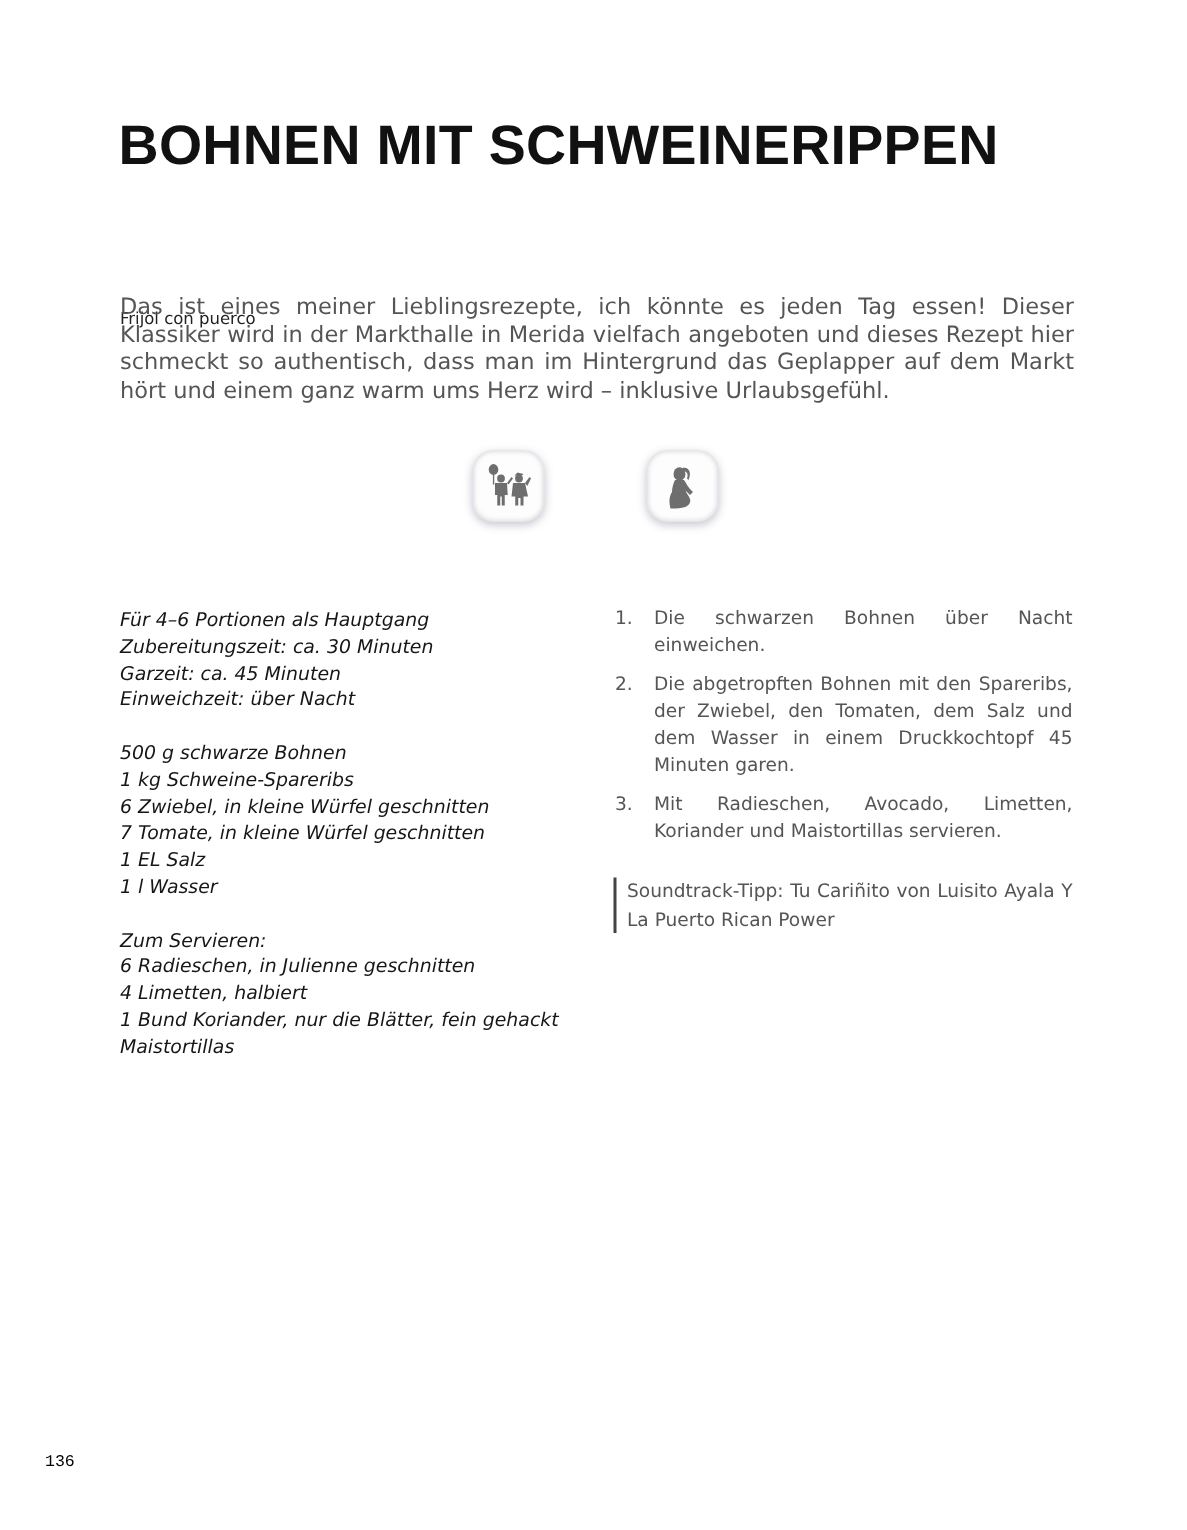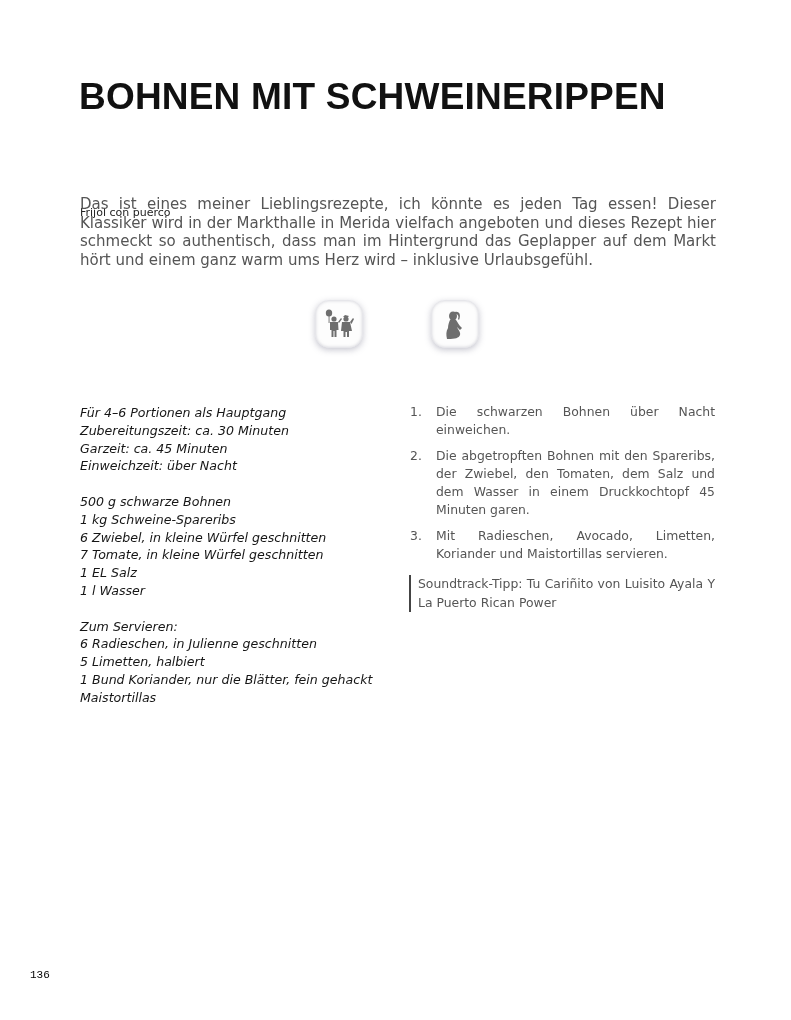--- a/index.html
+++ b/index.html
@@ -25,7 +25,7 @@
   .steps { list-style: none; margin: 0; padding: 0; }
   .step { position: relative; padding-left: 31px; margin-bottom: 7px; text-align: justify; }
   .step-num { position: absolute; left: 5px; top: 0; }
-  .tip { margin-top: 12px; border-left: 2px solid #444; padding-left: 7px;
+  .tip { margin-top: 22px; border-left: 2px solid #444; padding-left: 7px;
          margin-left: 4px; color: #555; text-align: justify; }
   .page-num { position: absolute; left: 30px; top: 969px; font-size: 11px; color: #000000; font-family: Liberation Mono, monospace; }
 </style>

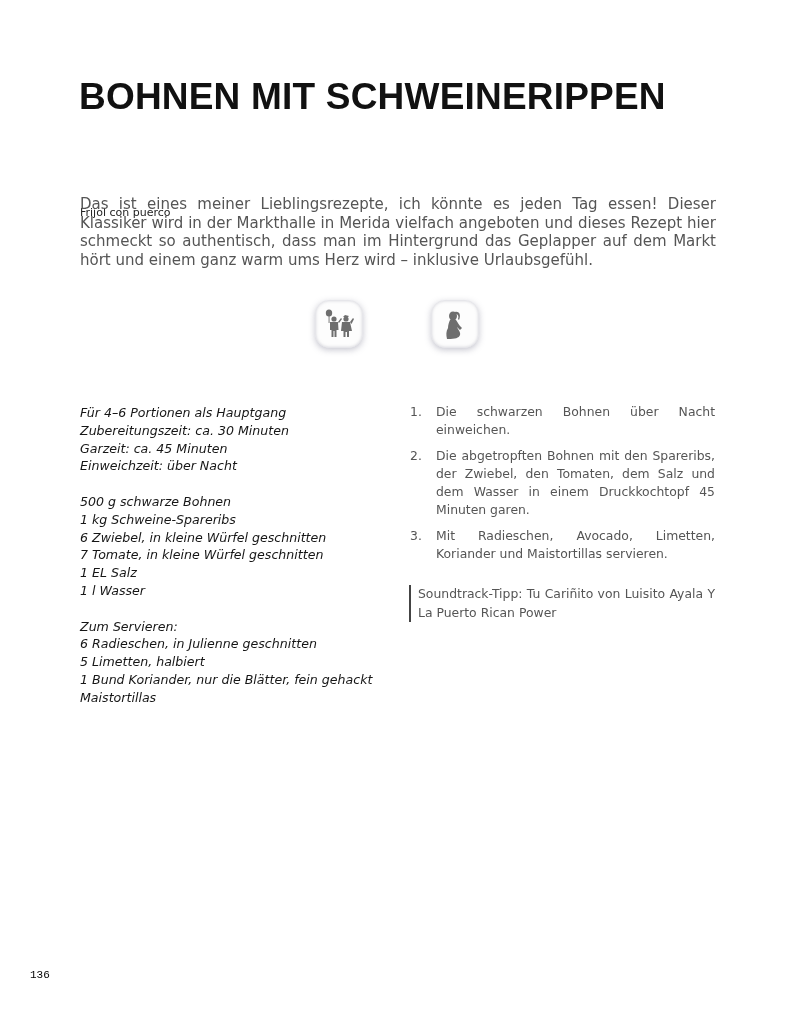--- a/index.html
+++ b/index.html
@@ -81,7 +81,7 @@
   <div class="block">
     <span class="line">Zum Servieren:</span>
     <span class="line">6 Radieschen, in Julienne geschnitten</span>
-    <span class="line">5 Limetten, halbiert</span>
+    <span class="line">4 Limetten, halbiert</span>
     <span class="line">1 Bund Koriander, nur die Blätter, fein gehackt</span>
     <span class="line">Maistortillas</span>
   </div>

